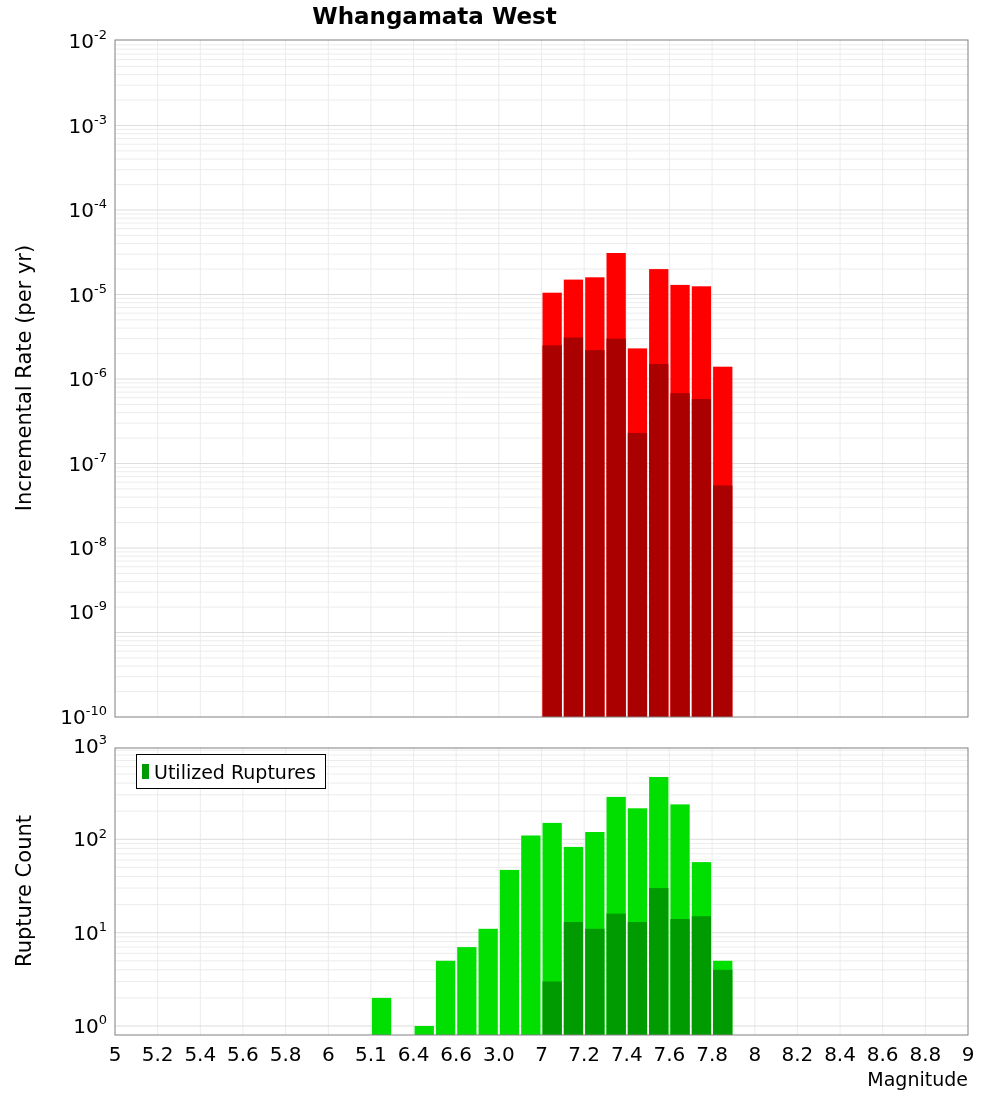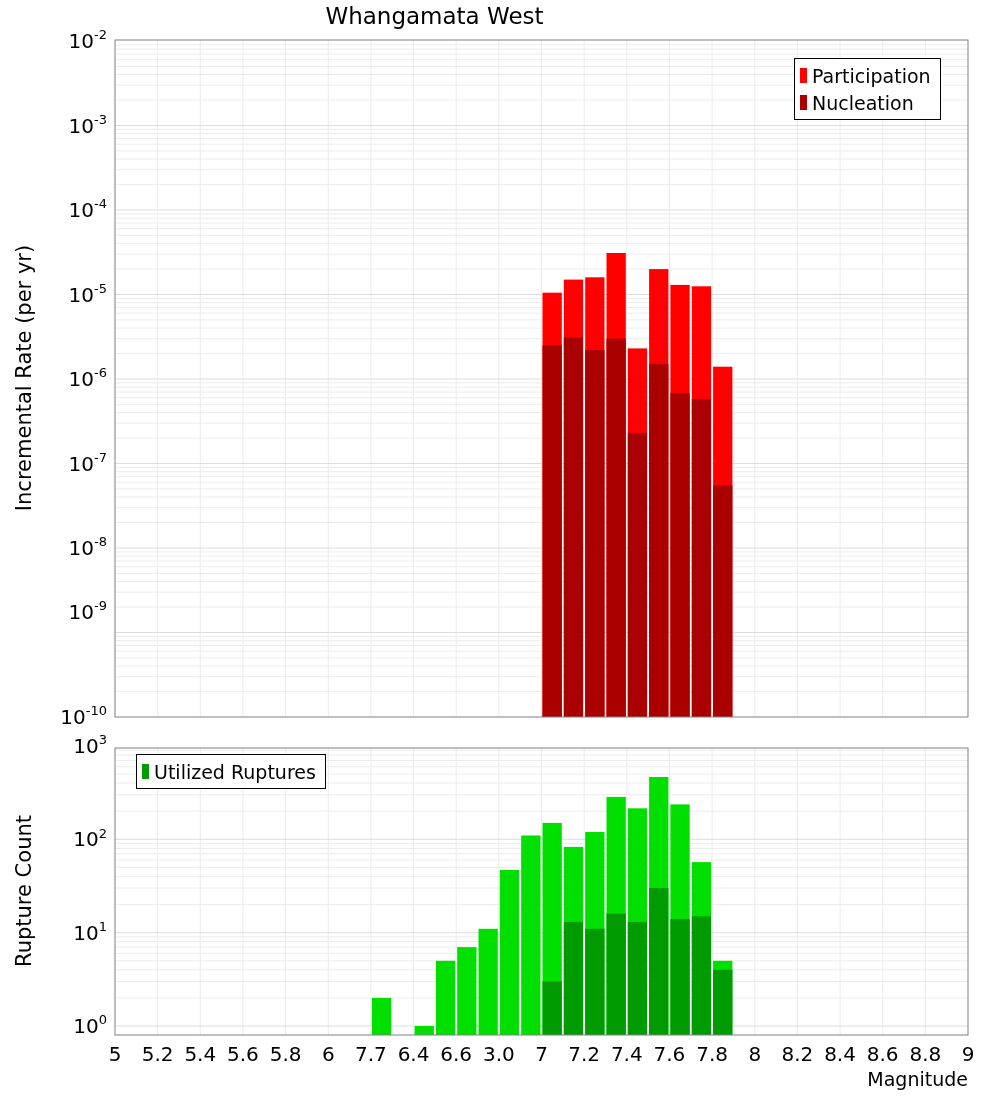--- a/index.html
+++ b/index.html
@@ -10,7 +10,7 @@
   }
   .title{
     position:absolute;left:0;top:3px;width:869px;text-align:center;
-    font-size:23px;font-weight:normal;
+    font-size:23px;font-weight:bold;
   }
   .ylabel{
     position:absolute;font-size:21px;white-space:nowrap;

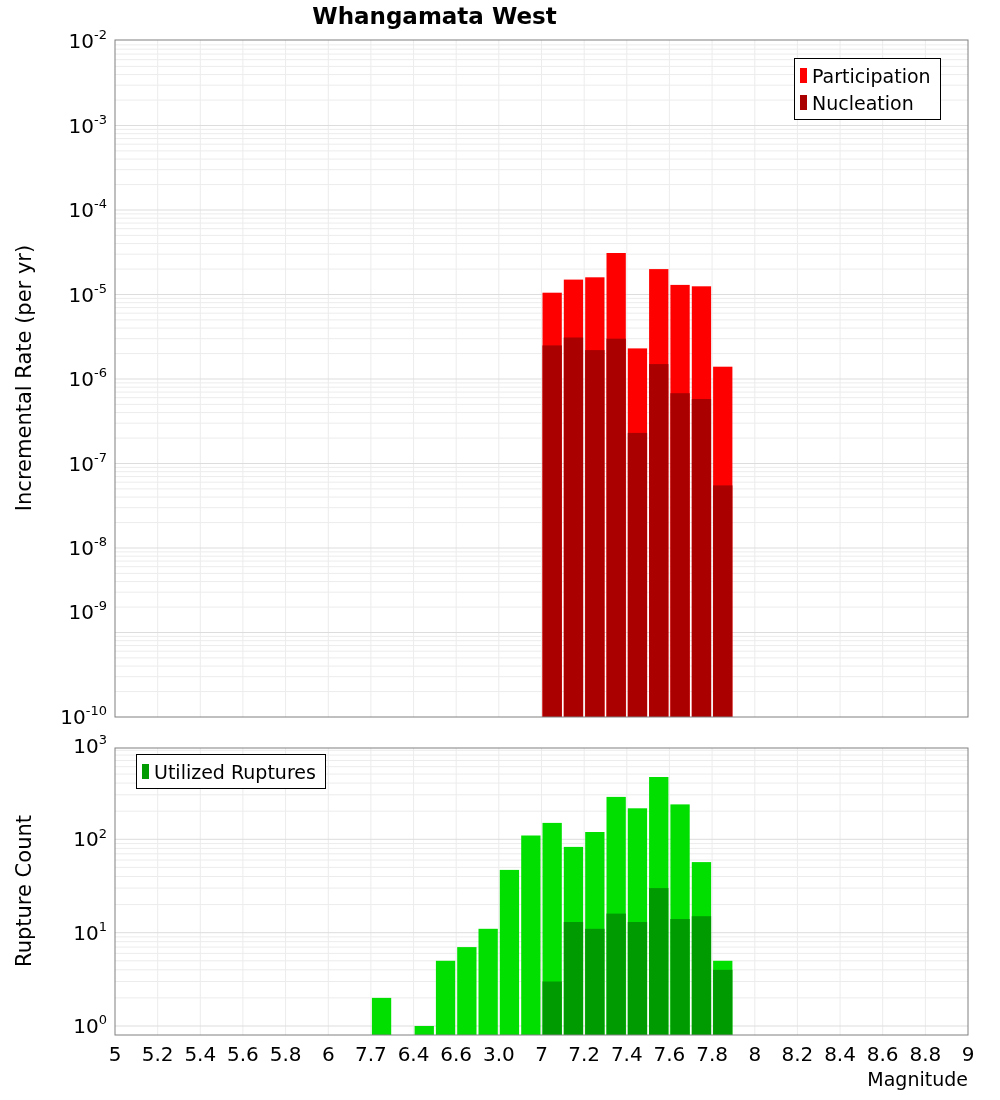--- a/index.html
+++ b/index.html
@@ -273,16 +273,6 @@
       <div class="xtick" style="left: 938px;">9</div>
     </div>
 
-  <div class="legend legend-top">
-    <div class="legend-row">
-      <span class="swatch" style="background-color: rgb(255, 0, 0);"></span>
-      <span class="label">Participation</span>
-    </div>
-    <div class="legend-row">
-      <span class="swatch" style="background-color: rgb(170, 0, 0);"></span>
-      <span class="label">Nucleation</span>
-    </div>
-  </div>
 
   <div class="legend legend-bottom">
     <div class="legend-row">

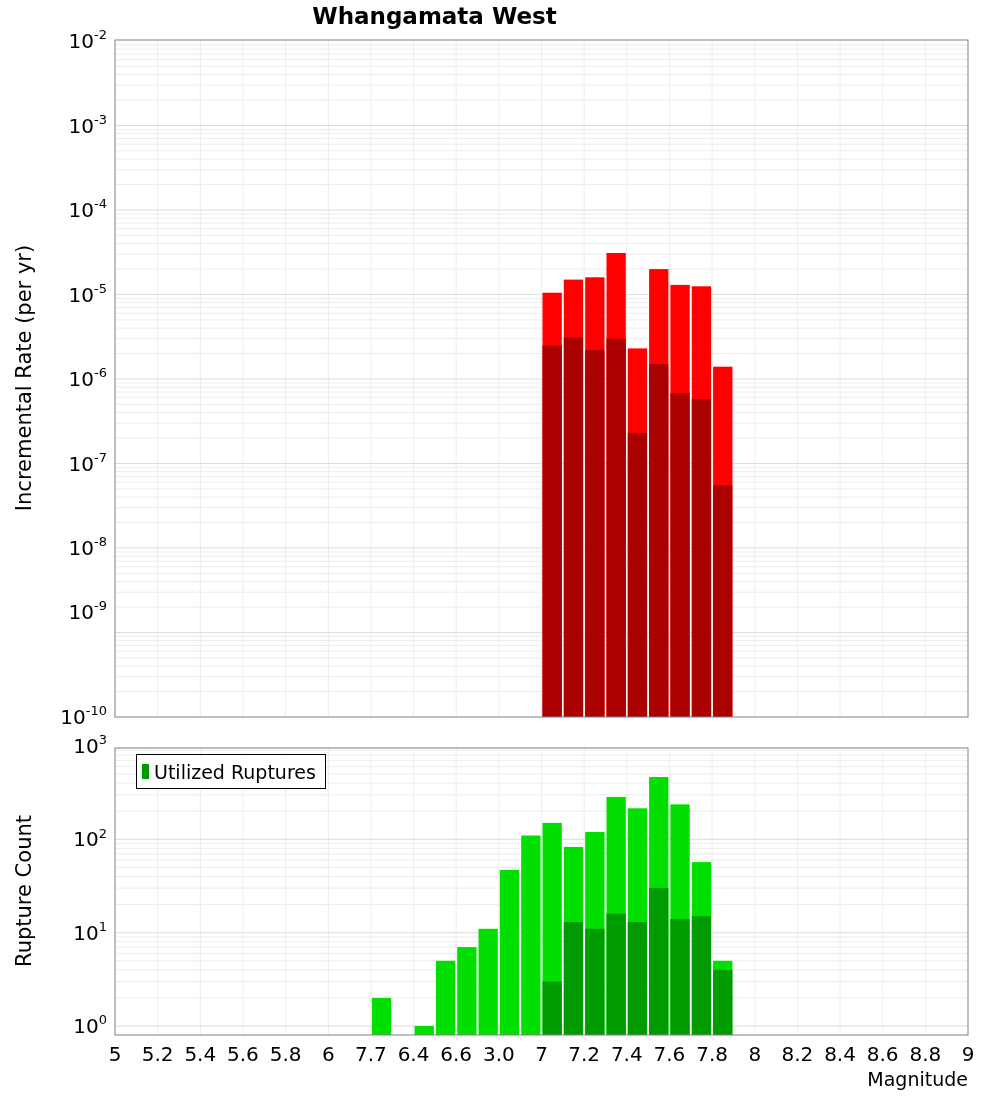--- a/index.html
+++ b/index.html
@@ -256,7 +256,7 @@
       <div class="xtick" style="left: 212.95px;">5.6</div>
       <div class="xtick" style="left: 255.6px;">5.8</div>
       <div class="xtick" style="left: 298.25px;">6</div>
-      <div class="xtick" style="left: 340.9px;">7.7</div>
+      <div class="xtick" style="left: 340.9px;">5.1</div>
       <div class="xtick" style="left: 383.55px;">6.4</div>
       <div class="xtick" style="left: 426.2px;">6.6</div>
       <div class="xtick" style="left: 468.85px;">3.0</div>

